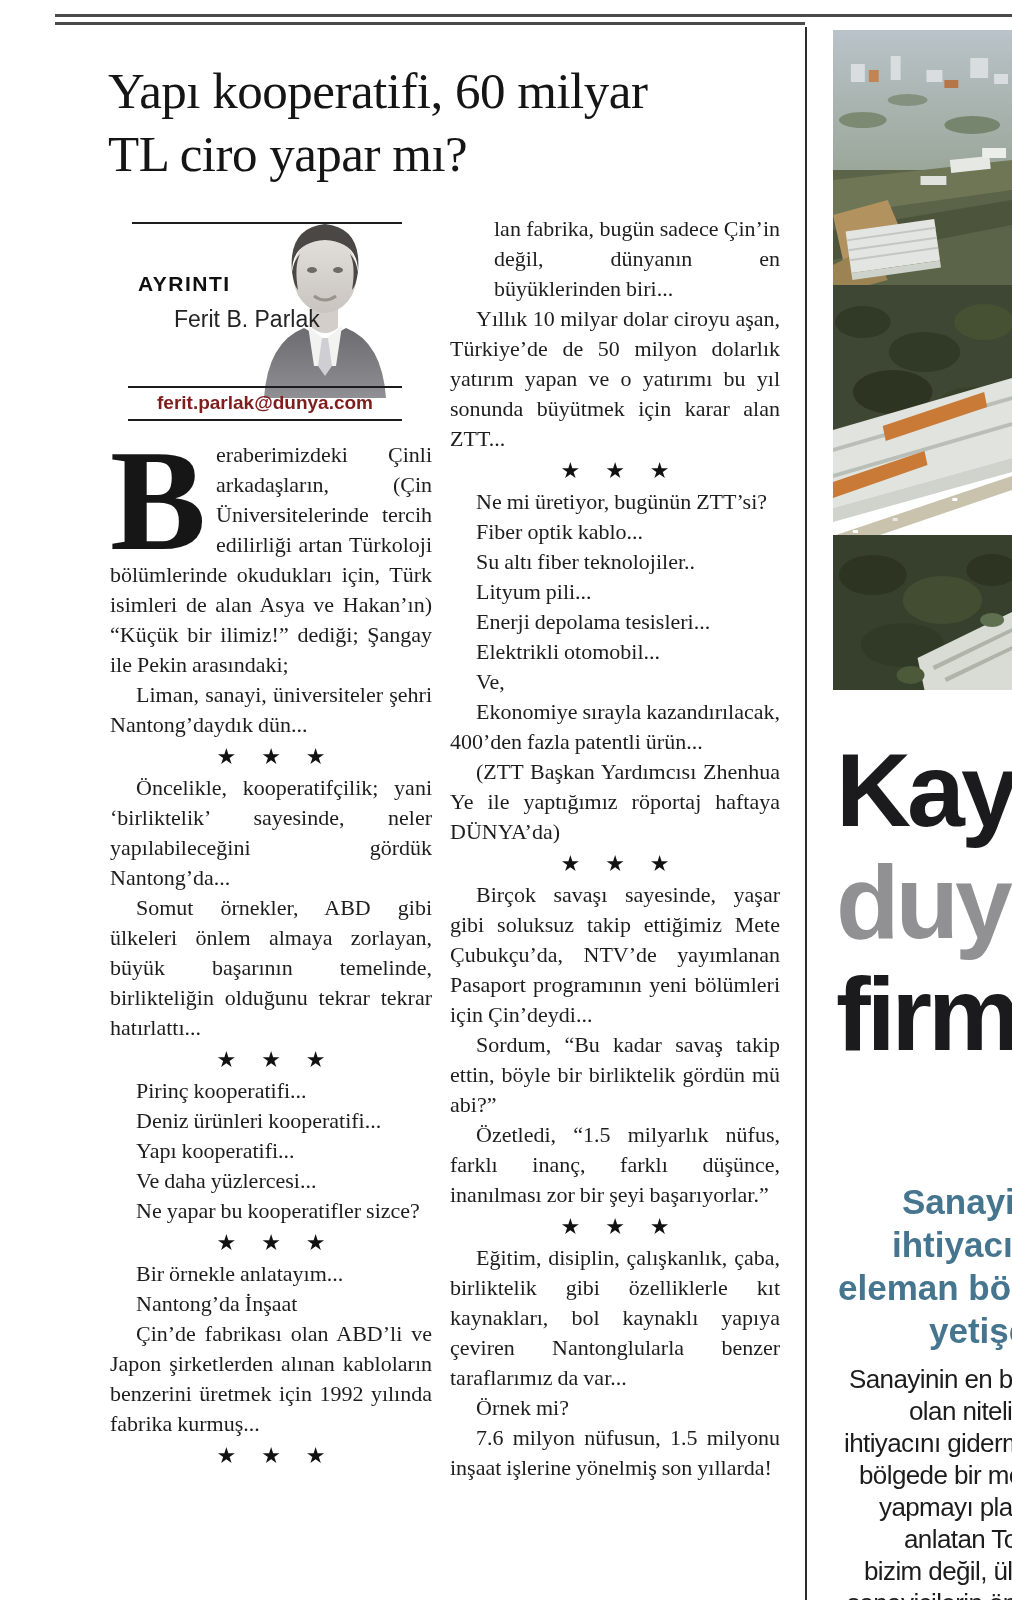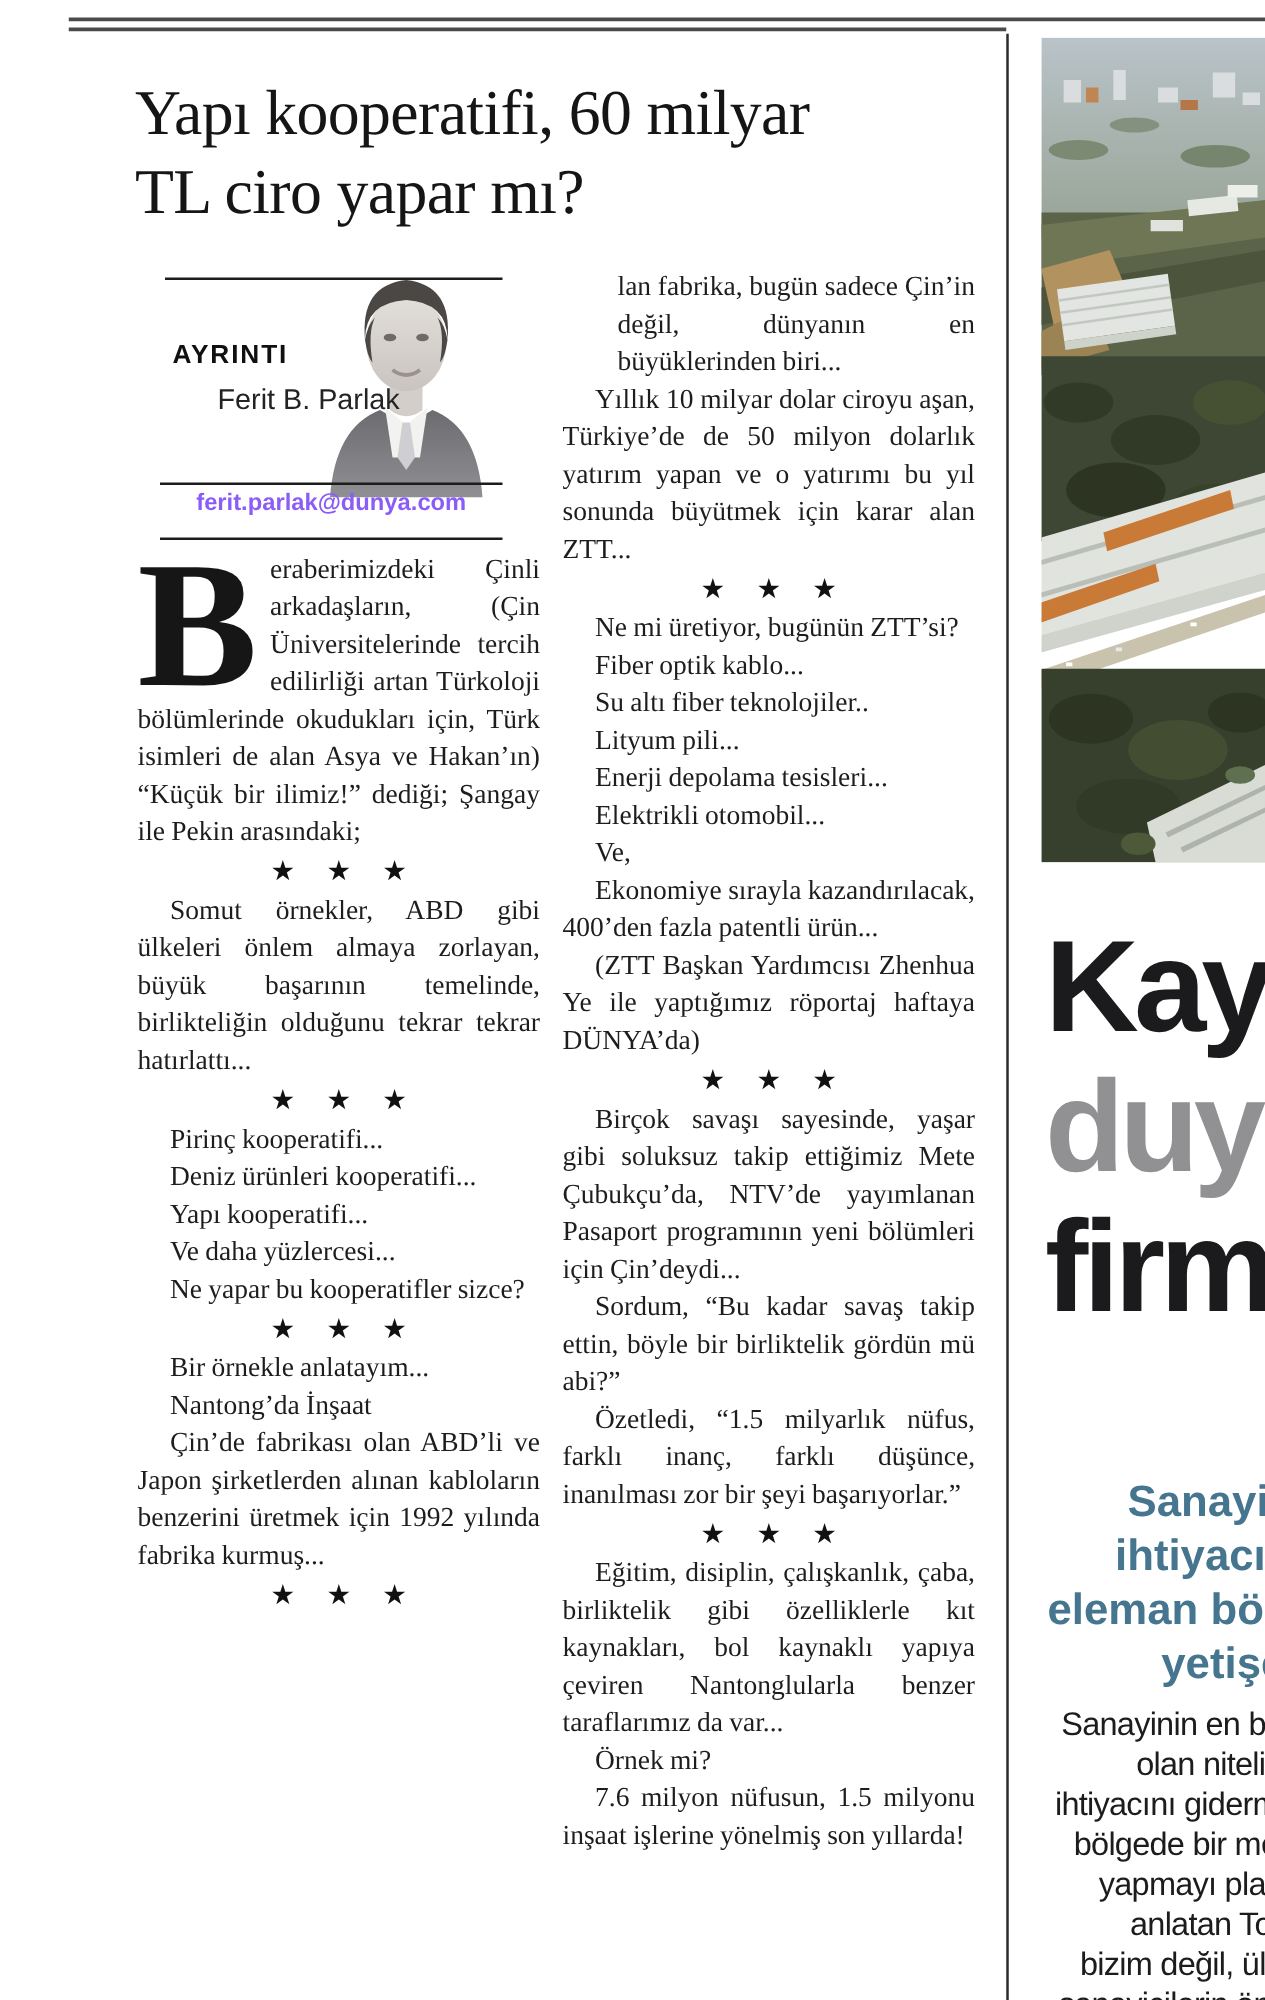--- a/index.html
+++ b/index.html
@@ -29,7 +29,7 @@
   .ab-email-band{position:absolute;left:0;right:0;top:174px;}
   .ab-email-band .band-line{height:2px;background:#1c1c1c;}
   .ab-email{text-align:center;font-family:"Liberation Sans",sans-serif;font-weight:bold;
-    font-size:19px;color:#8b5cf6;padding:4px 0 16px;}
+    font-size:19px;color:#7f1d1d;padding:4px 0 5px;}
 
   
   .col{position:absolute;font-size:22px;line-height:30px;text-align:justify;

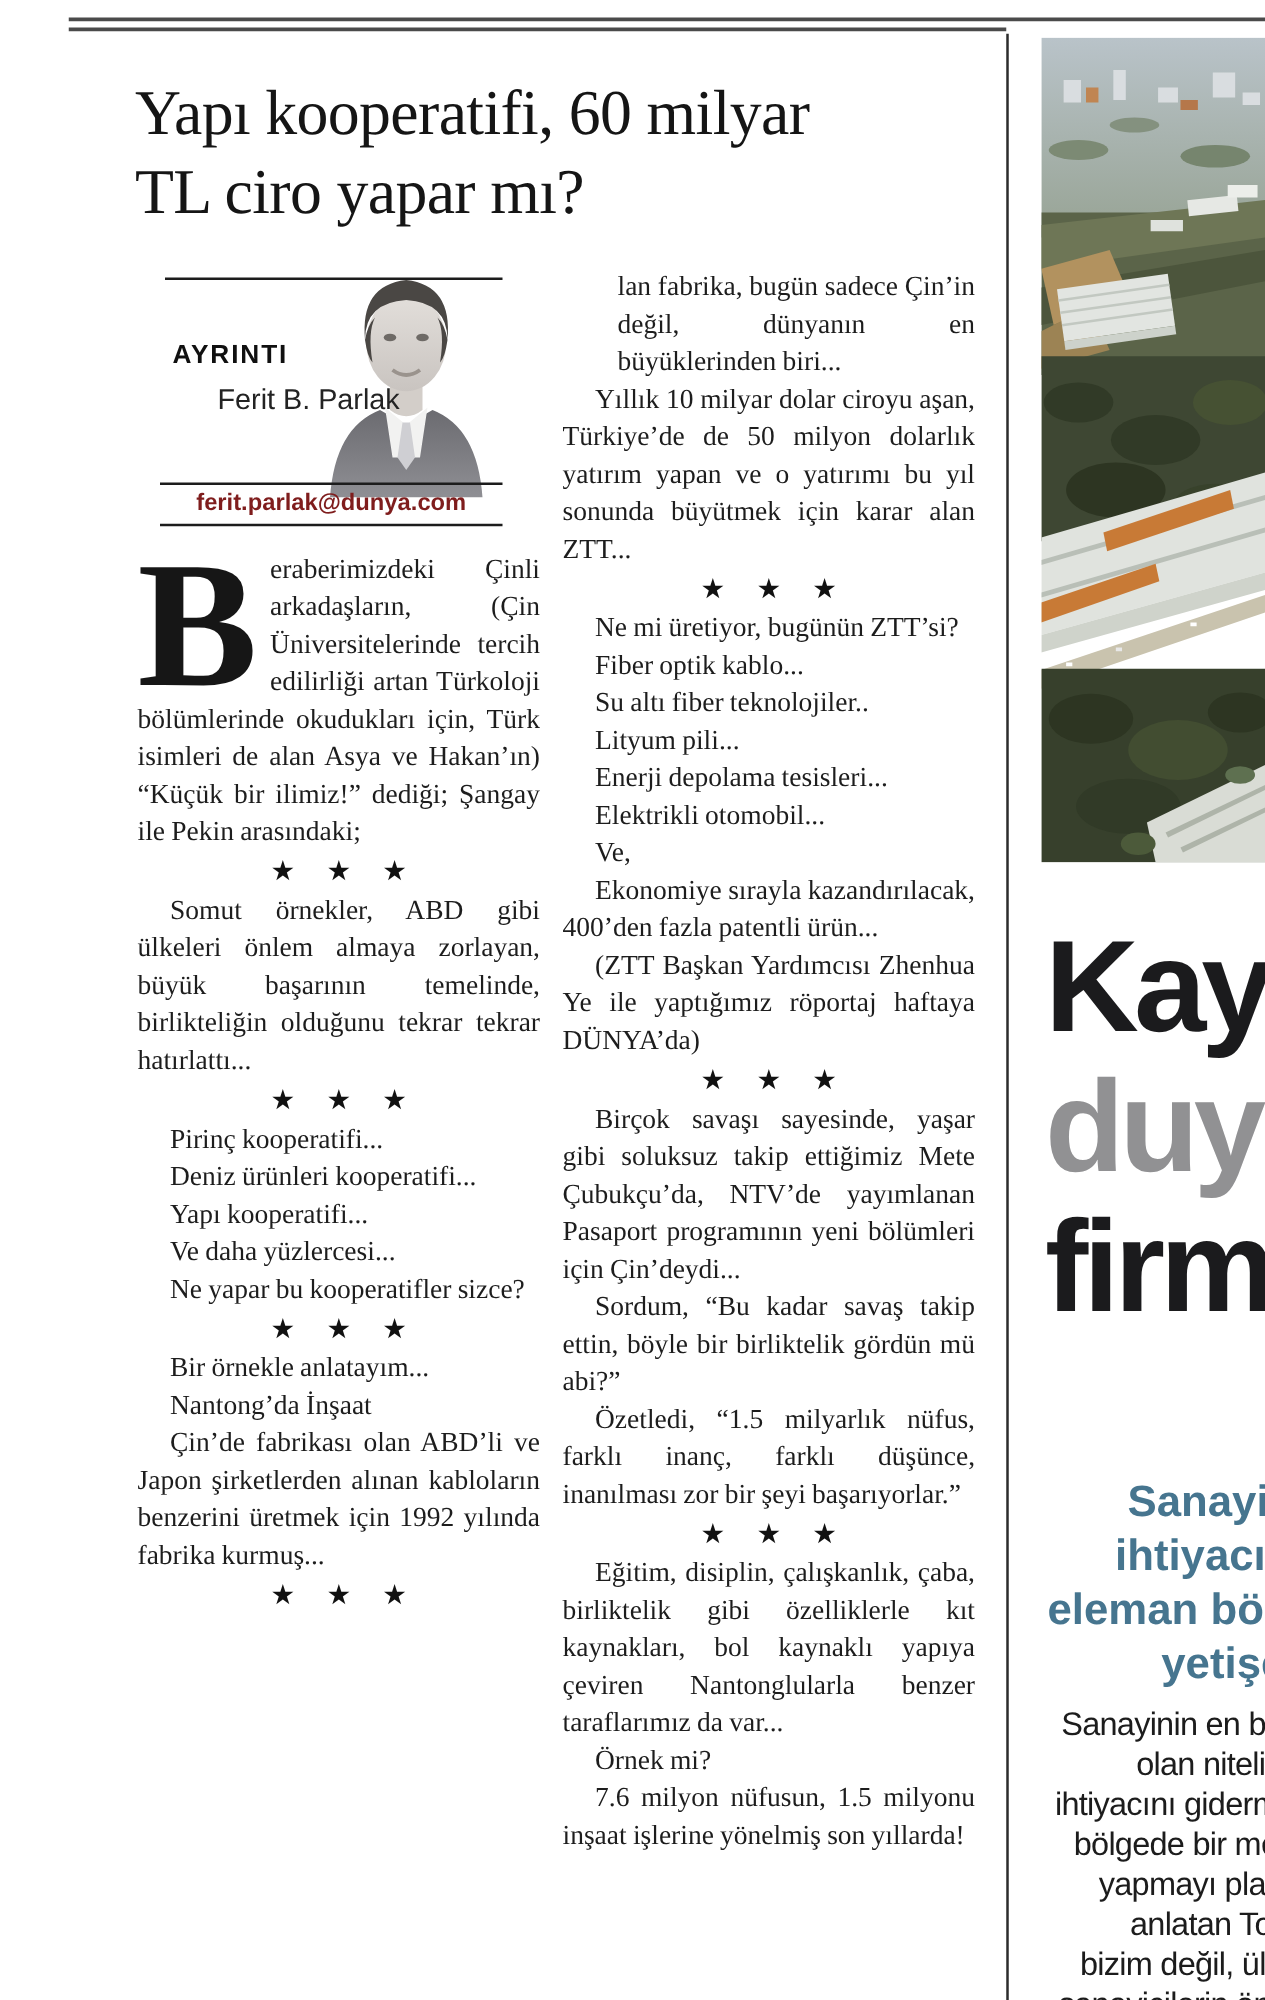--- a/index.html
+++ b/index.html
@@ -122,6 +122,7 @@
 
   <div class="col col1">
       <p class="para dropcap-para"><span class="dropcap">B</span>eraberimizdeki Çinli arkadaşların, (Çin Üniversitelerinde tercih edilirliği artan Türkoloji bölümlerinde okudukları için, Türk isimleri de alan Asya ve Hakan’ın) “Küçük bir ilimiz!” dediği; Şangay ile Pekin arasındaki;</p>
+      <p class="para">Liman, sanayi, üniversiteler şehri Nantong’daydık dün...</p>
       <div class="stars">★ ★ ★</div>
       <p class="para">Somut örnekler, ABD gibi ülkeleri önlem almaya zorlayan, büyük başarının temelinde, birlikteliğin olduğunu tekrar tekrar hatırlattı...</p>
       <div class="stars">★ ★ ★</div>

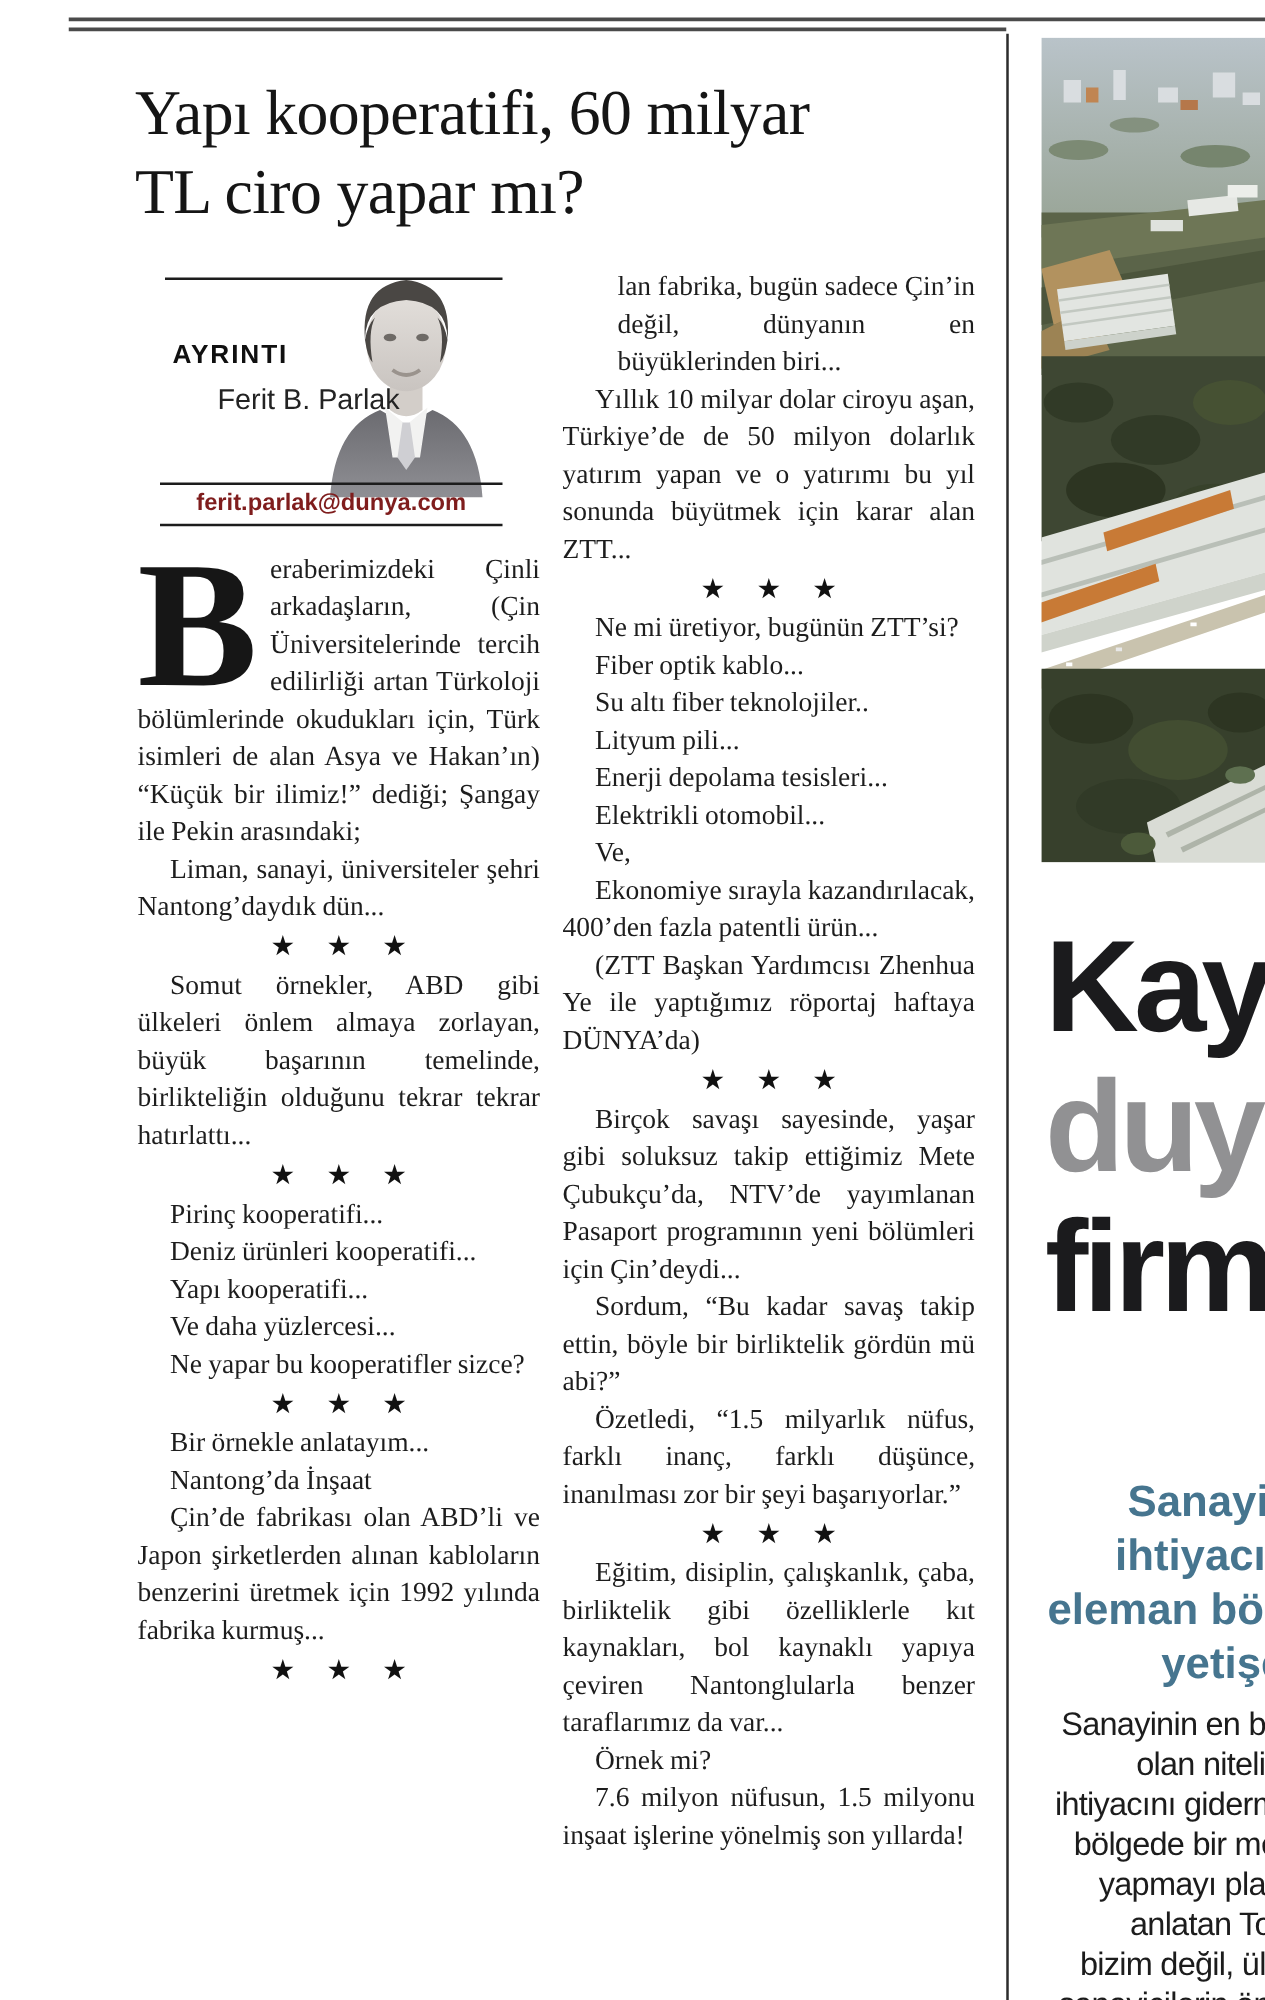--- a/index.html
+++ b/index.html
@@ -124,6 +124,7 @@
       <p class="para dropcap-para"><span class="dropcap">B</span>eraberimizdeki Çinli arkadaşların, (Çin Üniversitelerinde tercih edilirliği artan Türkoloji bölümlerinde okudukları için, Türk isimleri de alan Asya ve Hakan’ın) “Küçük bir ilimiz!” dediği; Şangay ile Pekin arasındaki;</p>
       <p class="para">Liman, sanayi, üniversiteler şehri Nantong’daydık dün...</p>
       <div class="stars">★ ★ ★</div>
+      <p class="para">Öncelikle, kooperatifçilik; yani ‘birliktelik’ sayesinde, neler yapılabileceğini gördük Nantong’da...</p>
       <p class="para">Somut örnekler, ABD gibi ülkeleri önlem almaya zorlayan, büyük başarının temelinde, birlikteliğin olduğunu tekrar tekrar hatırlattı...</p>
       <div class="stars">★ ★ ★</div>
       <p class="para">Pirinç kooperatifi...</p>

